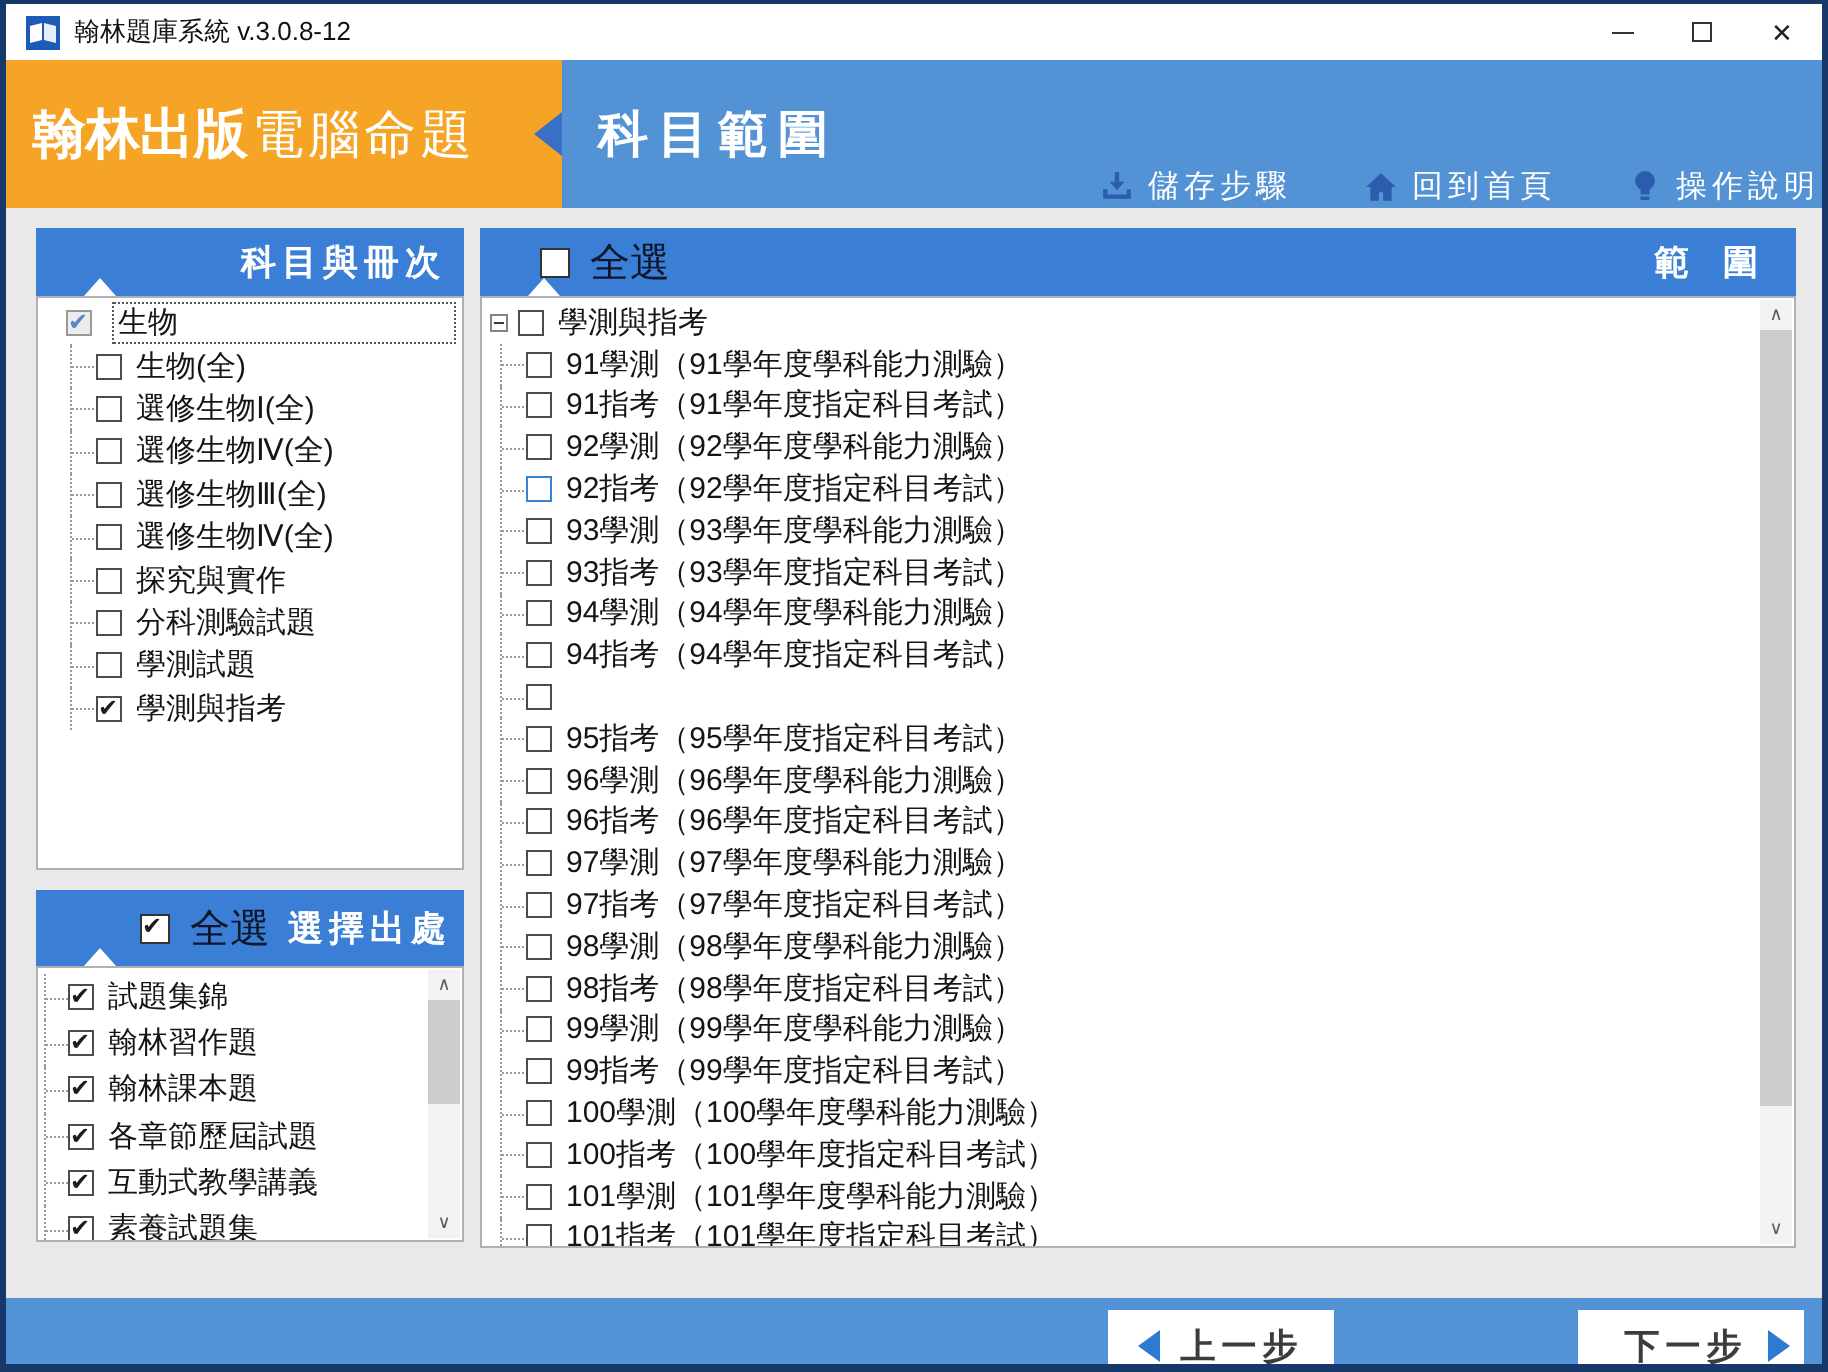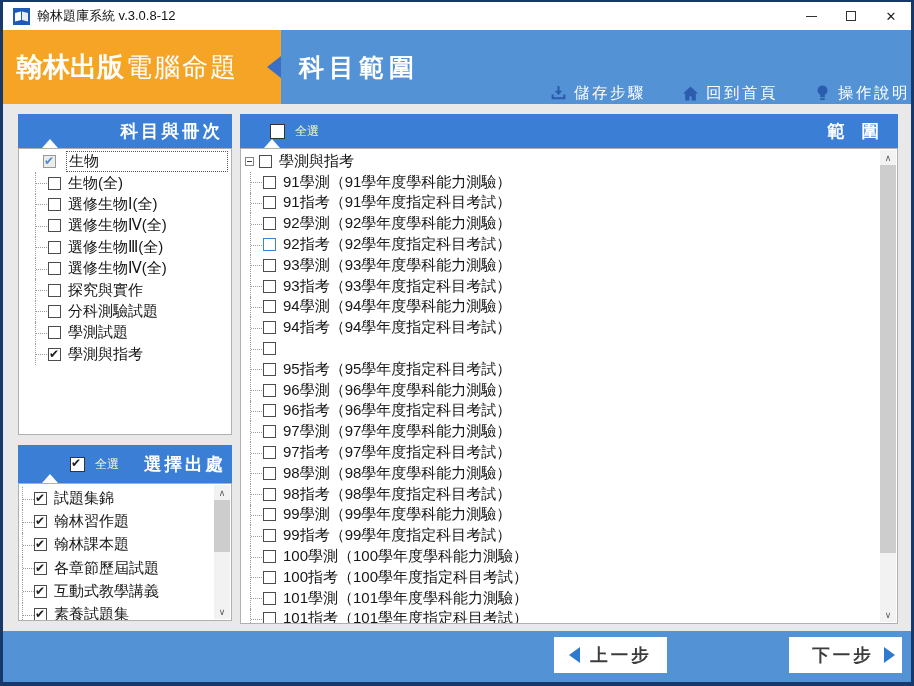--- a/index.html
+++ b/index.html
@@ -43,7 +43,7 @@
   #scope-header{ left:237px; top:112px; width:658px; height:34px; padding-left:30px; }
   #scope-header .ptitle{ position:absolute; right:13px; letter-spacing:6px; }
   .selall{ display:flex; align-items:center; gap:5px; cursor:pointer; }
-  .selall .lbl{ font-size:12px; color:#fef9c3;font-family:Liberation Serif, serif; }
+  .selall .lbl{ font-size:20px; color:#0f172a;font-family:Liberation Serif, serif; }
 
   
   .box{ position:absolute; background:#fff; border:1px solid #b0b0b0; overflow:hidden; }

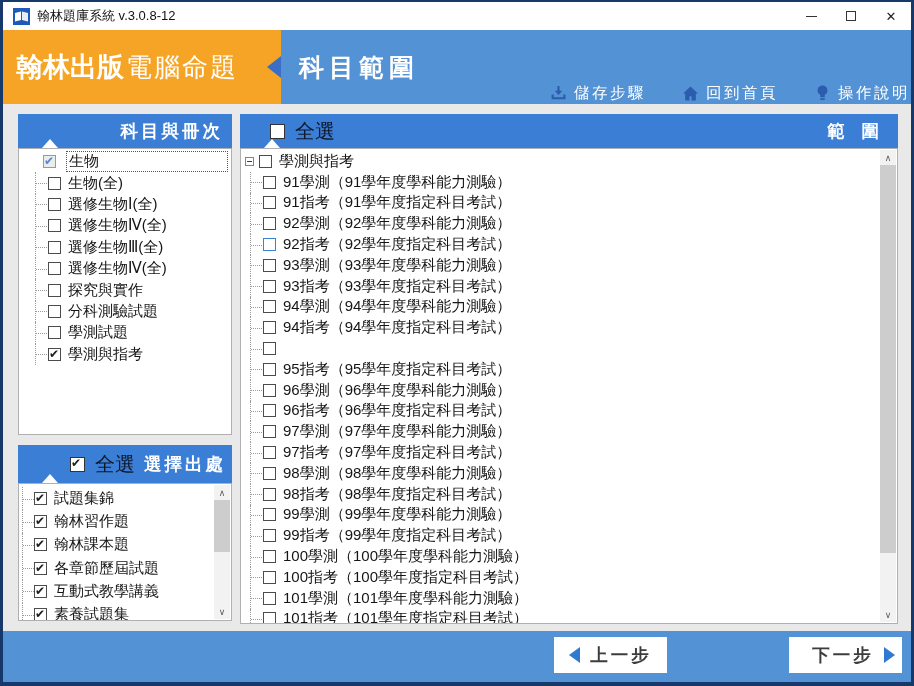--- a/index.html
+++ b/index.html
@@ -68,7 +68,7 @@
   #subject-tree .gut{ margin-left:16px; width:13px; }
   #source-list .gut{ margin-left:3px; width:12px; }
   #scope-tree .gut{ margin-left:9px; width:13px; }
-  #subject-tree .trow.root{ padding-left:24px; }
+  #subject-tree .trow.root{ padding-left:14px; }
   #subject-tree .trow.root .cb{ margin-right:10px; }
   .lbl-item{ padding:0 2px; }
   .lbl-item.focus{ flex:1; border:1px dotted #555; margin-right:3px; }

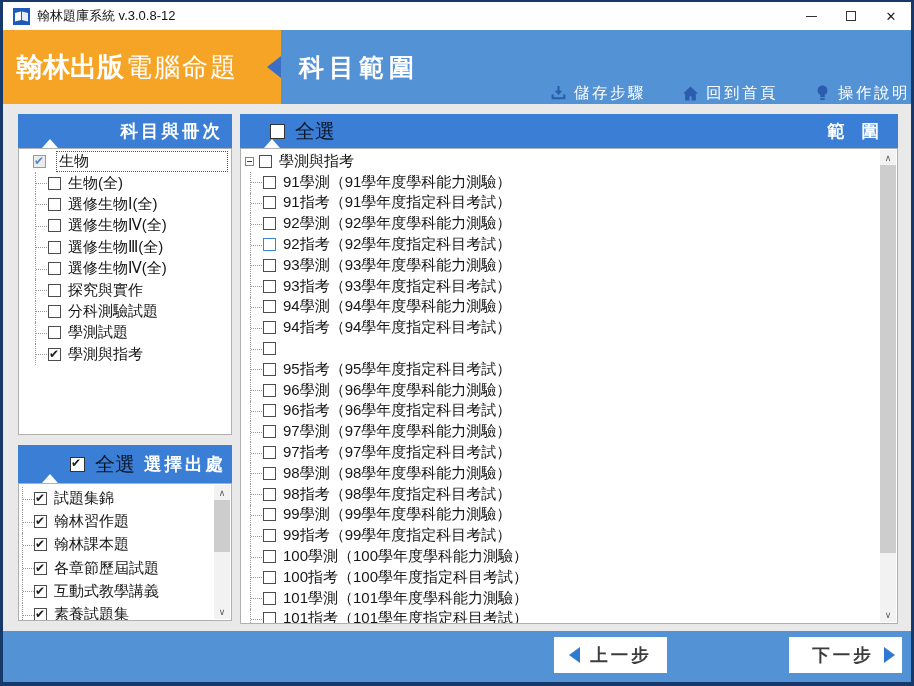--- a/index.html
+++ b/index.html
@@ -85,7 +85,7 @@
   .sspace{ flex:1; }
 
   
-  .footer{ position:absolute; left:0; right:0; bottom:0; height:51px; background:#5292d5; }
+  .footer{ position:absolute; left:0; right:0; bottom:0; height:33px; background:#5292d5; }
   .step-btn{ position:absolute; top:6px; width:113px; height:36px; background:#fff; border:none;
              display:flex; align-items:center; justify-content:center; gap:10px;
              font-family:inherit; font-size:17.5px; font-weight:bold; color:#3c3c3c; letter-spacing:3px; cursor:pointer; }

